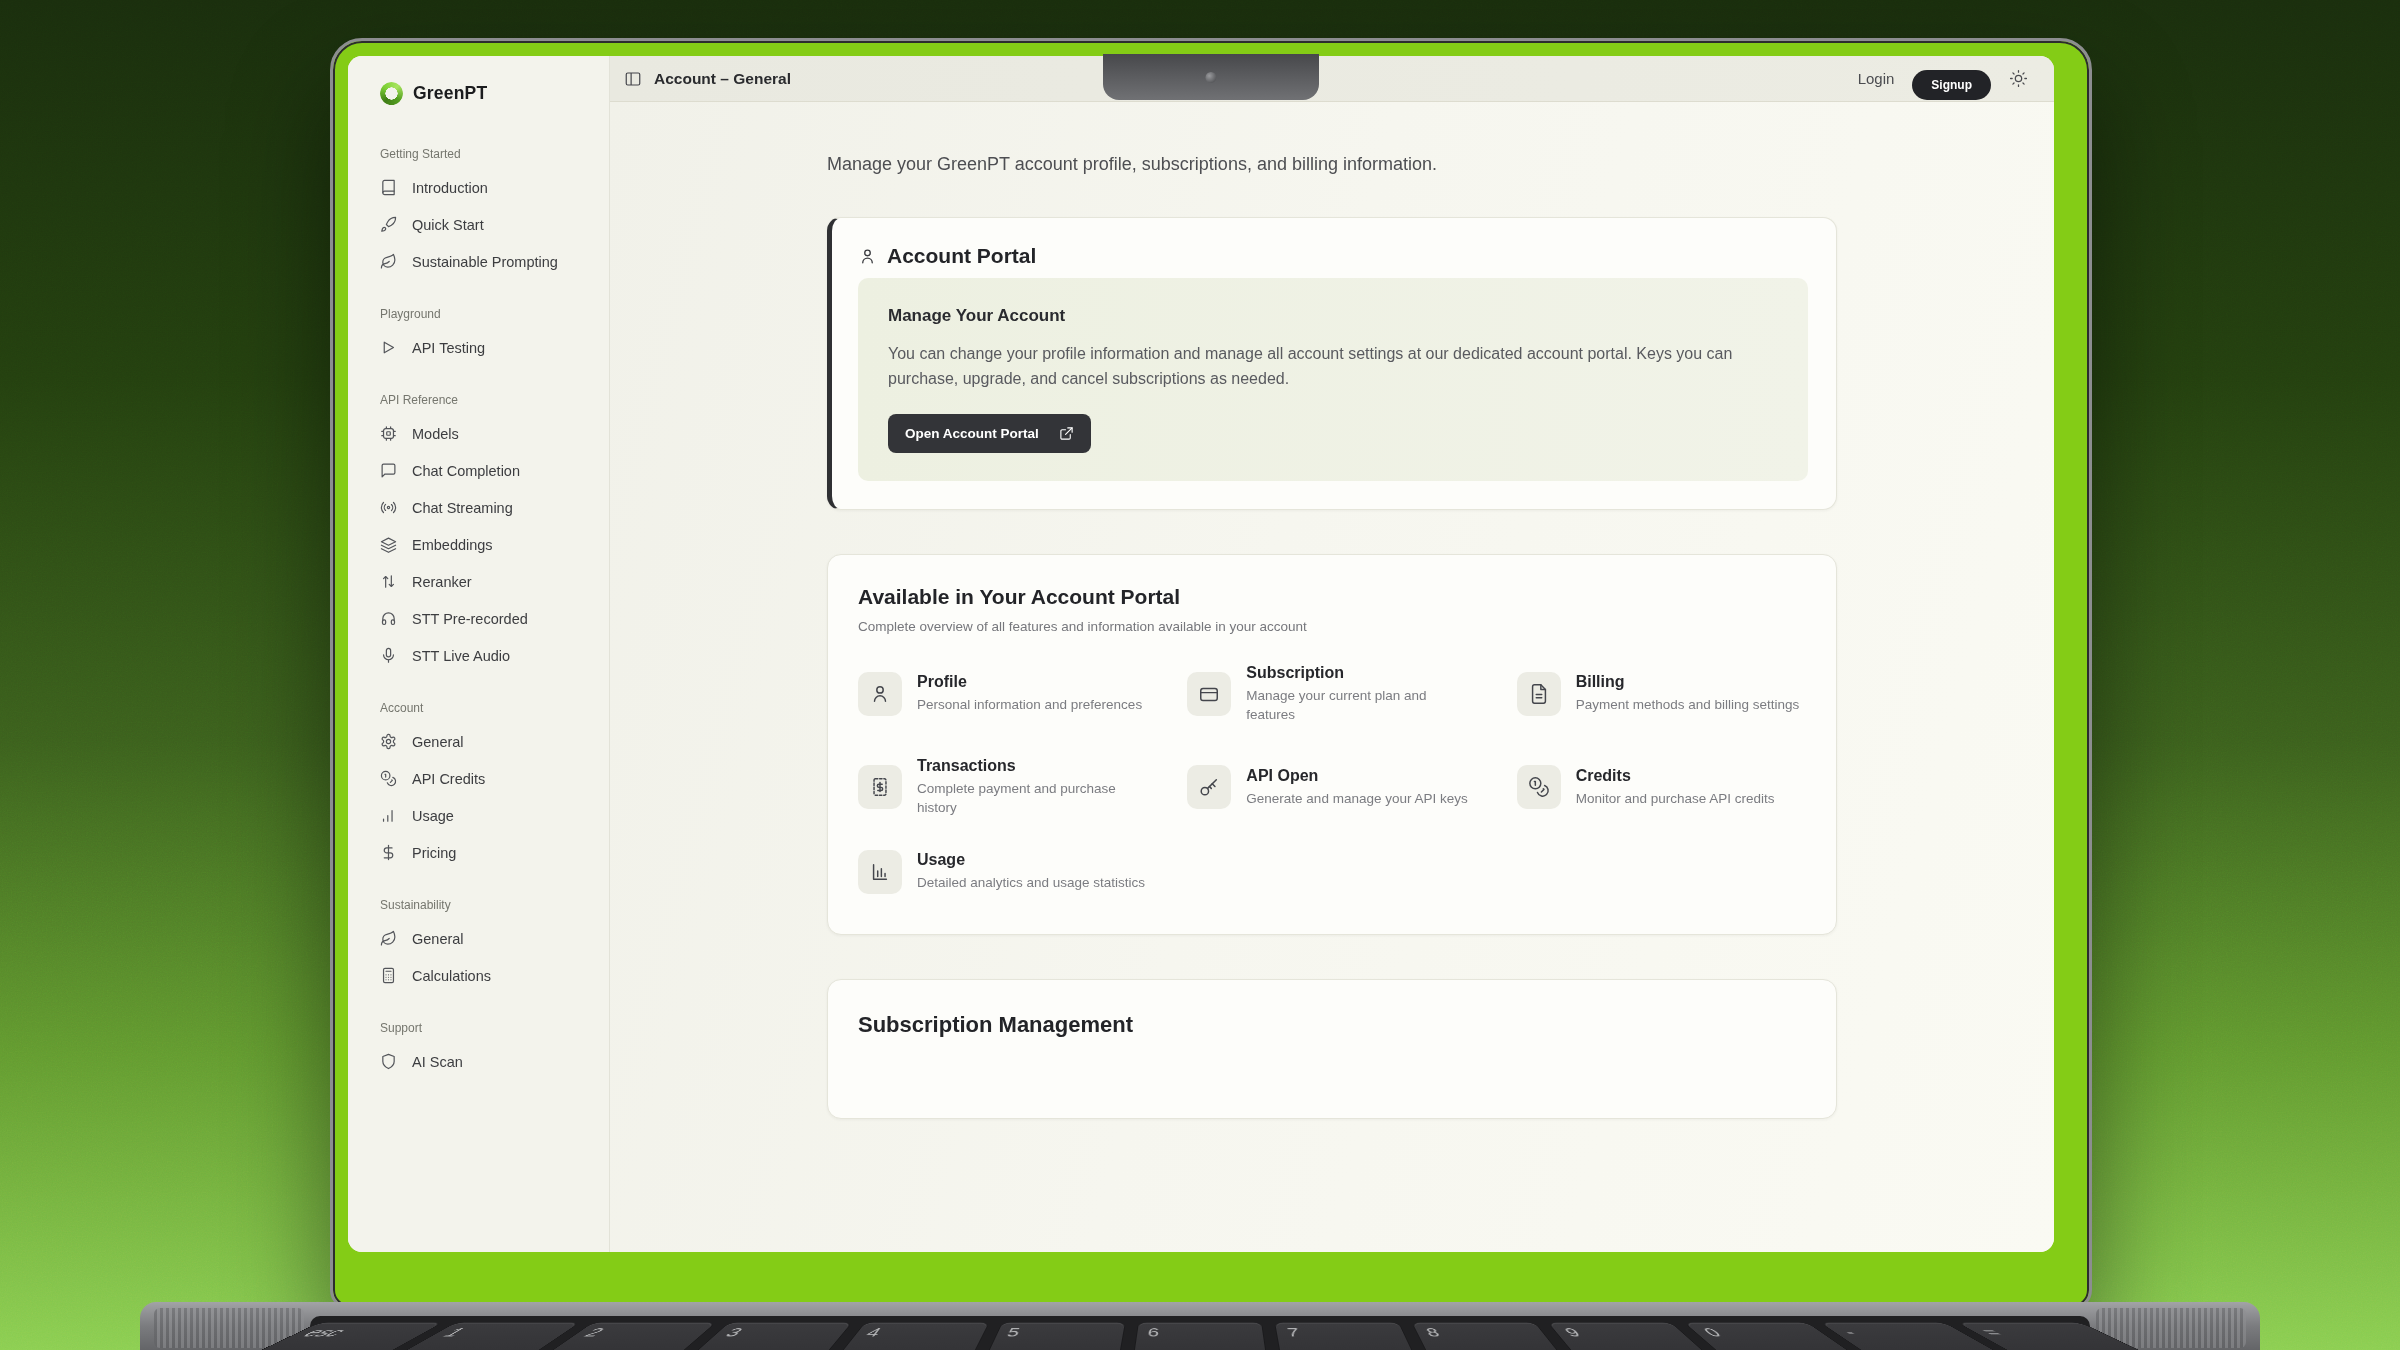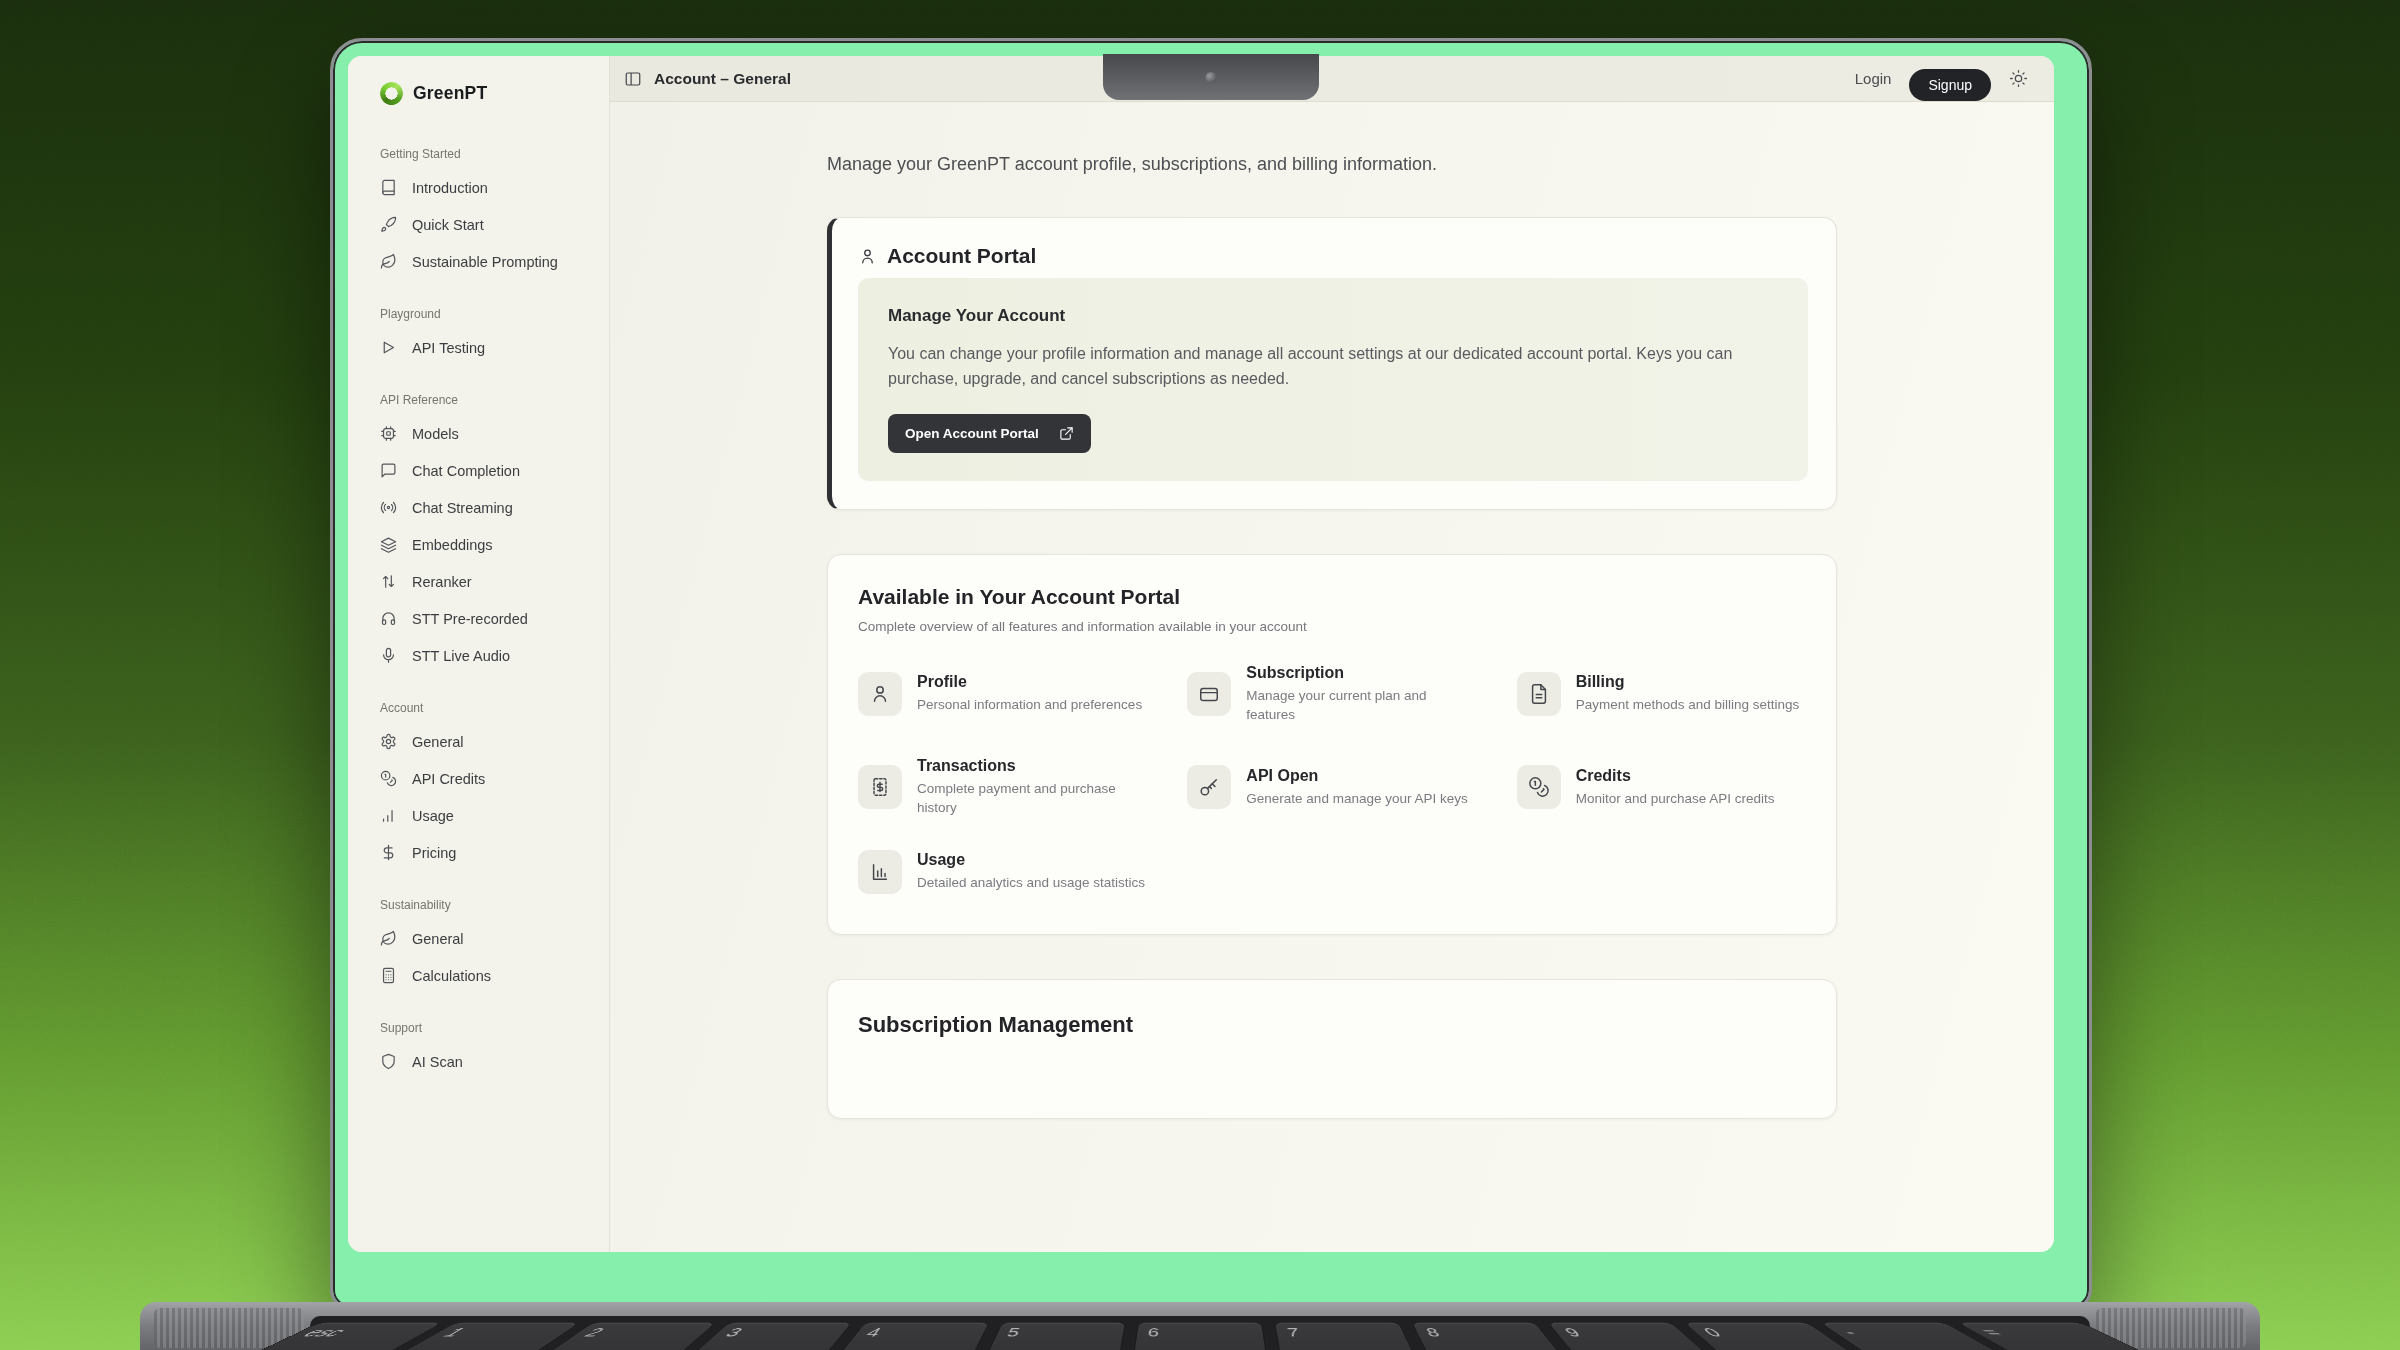--- a/index.html
+++ b/index.html
@@ -15,7 +15,7 @@
   
   .laptop-screen {
     position:absolute; left:330px; top:38px; width:1762px; height:1272px;
-    background:#86efac;
+    background:#84cc16;
     border:3px solid #8c8d90;
     border-radius:32px 32px 20px 20px;
     box-shadow:0 50px 100px rgba(0,0,0,.45), inset 0 0 0 2px #2c2c2e;

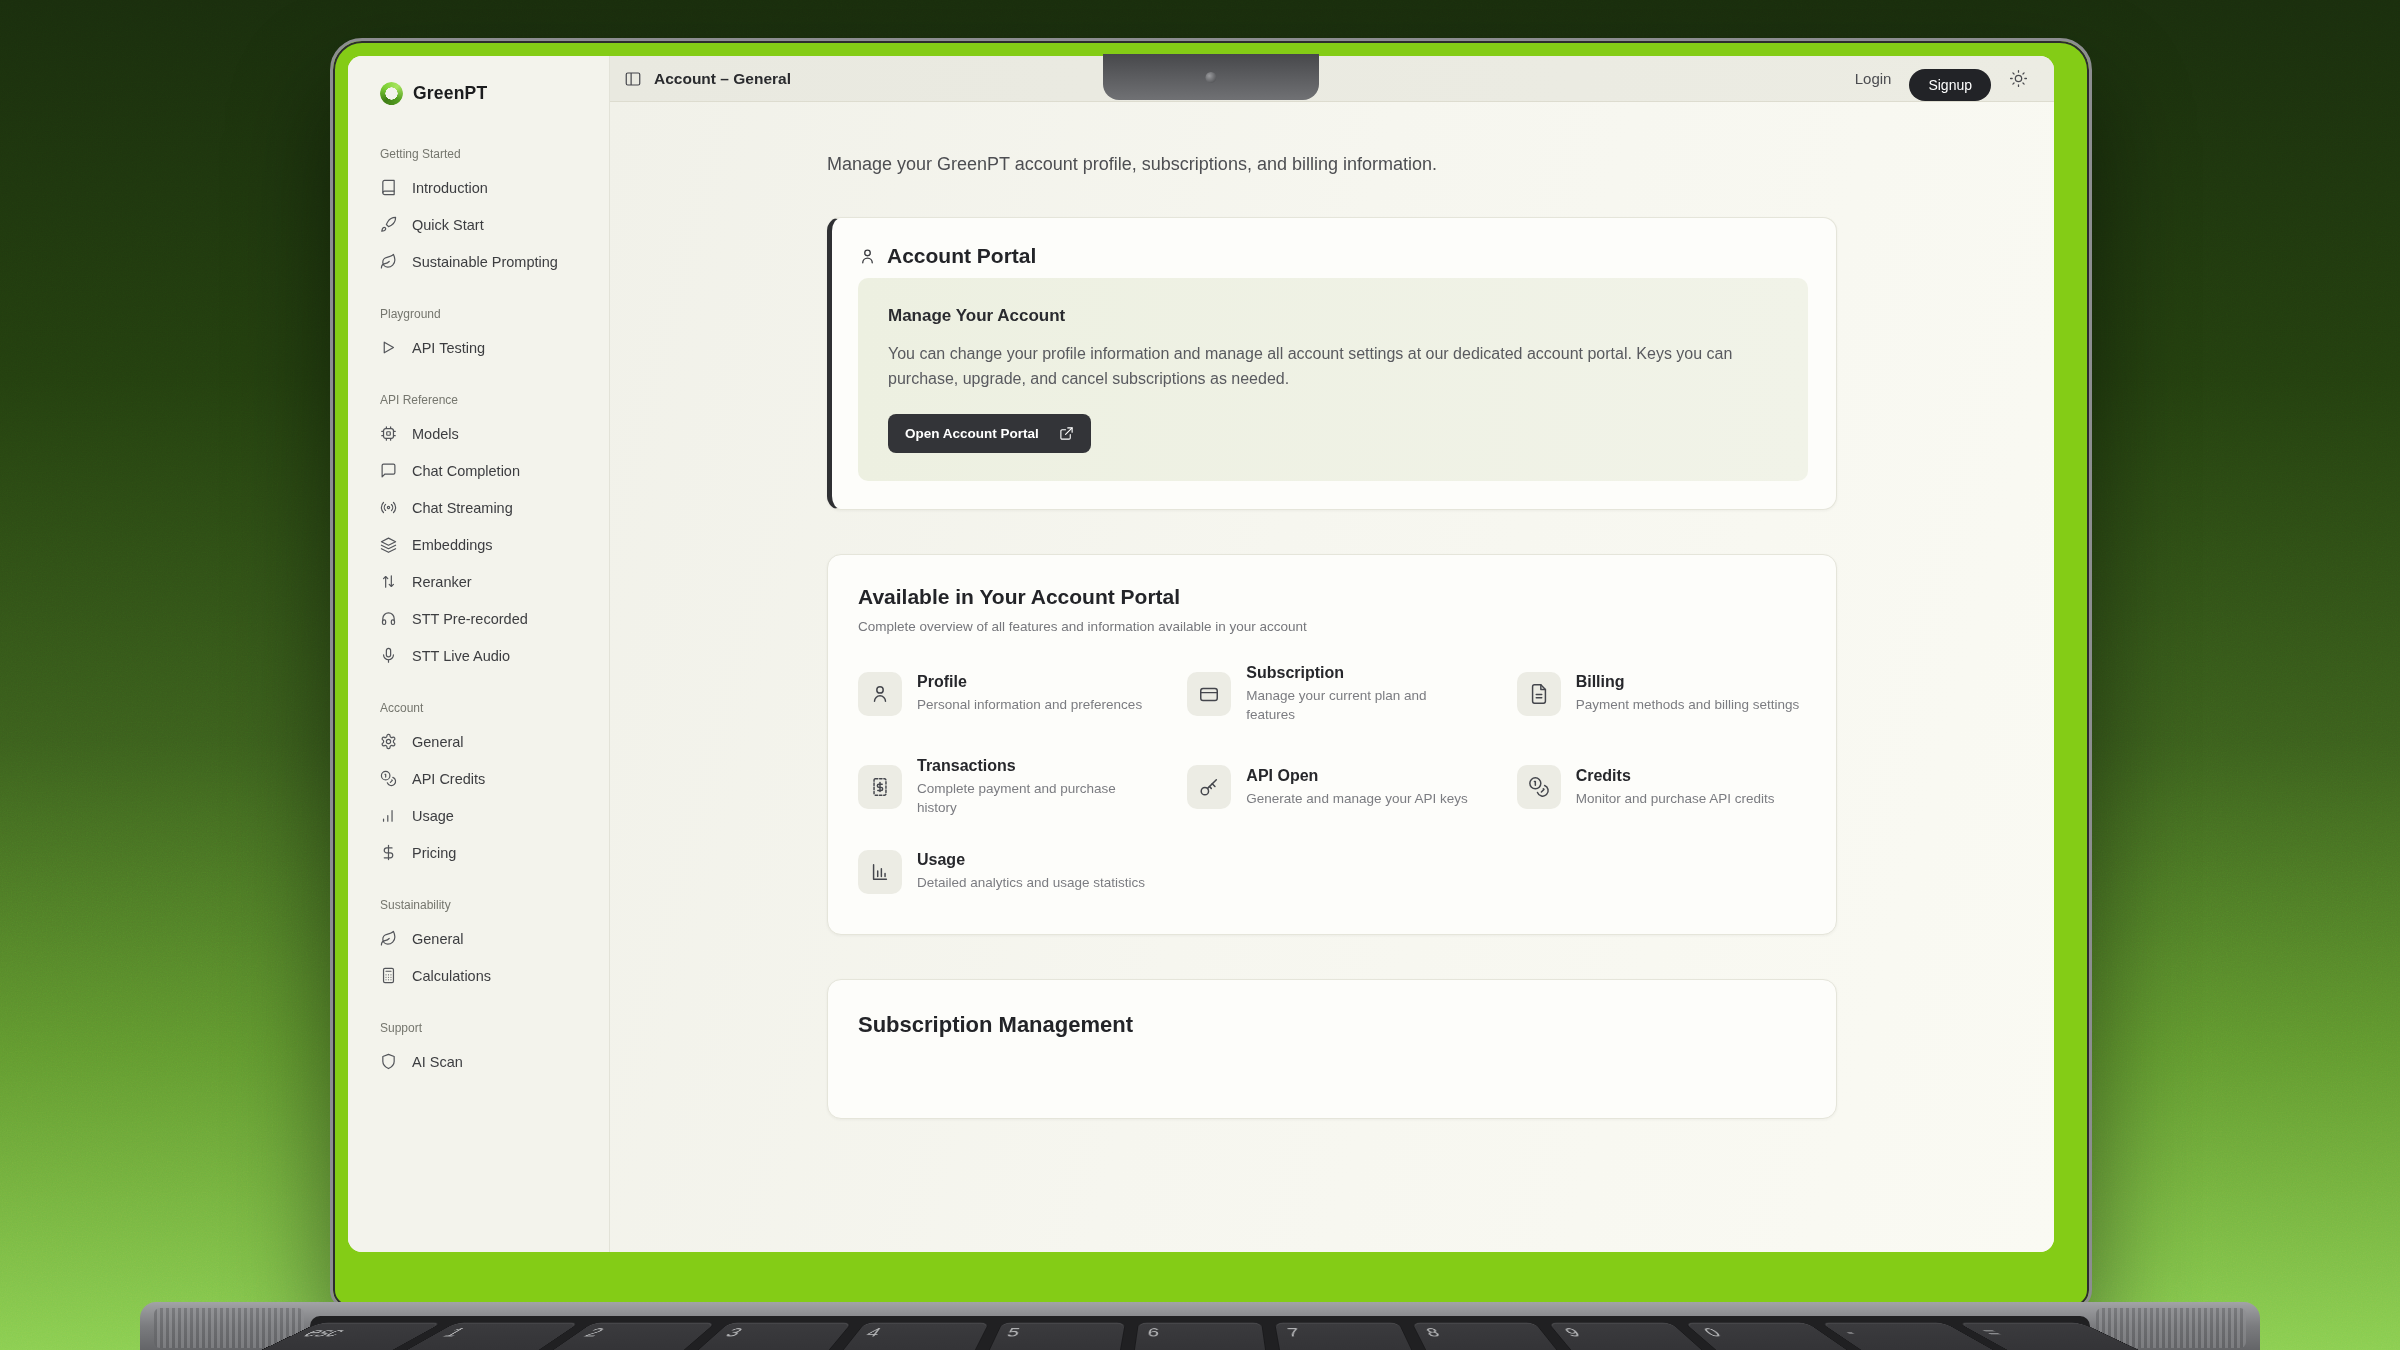--- a/index.html
+++ b/index.html
@@ -97,7 +97,7 @@
   .topbar-right { margin-left:auto; display:flex; align-items:center; gap:18px; }
   .login-link { font-size:15px; color:#4b4c50; cursor:pointer; }
   .signup-btn {
-    background:#222327; color:#fff; font-size:14px; font-weight:normal;
+    background:#222327; color:#fff; font-size:12px; font-weight:bold;
     padding:8px 19px; border-radius:999px; border:none; cursor:pointer;margin-top:13px;
   }
   .ic-sun { width:19px; height:19px; stroke:#4b4c50; stroke-width:1.6; fill:none; stroke-linecap:round; }

